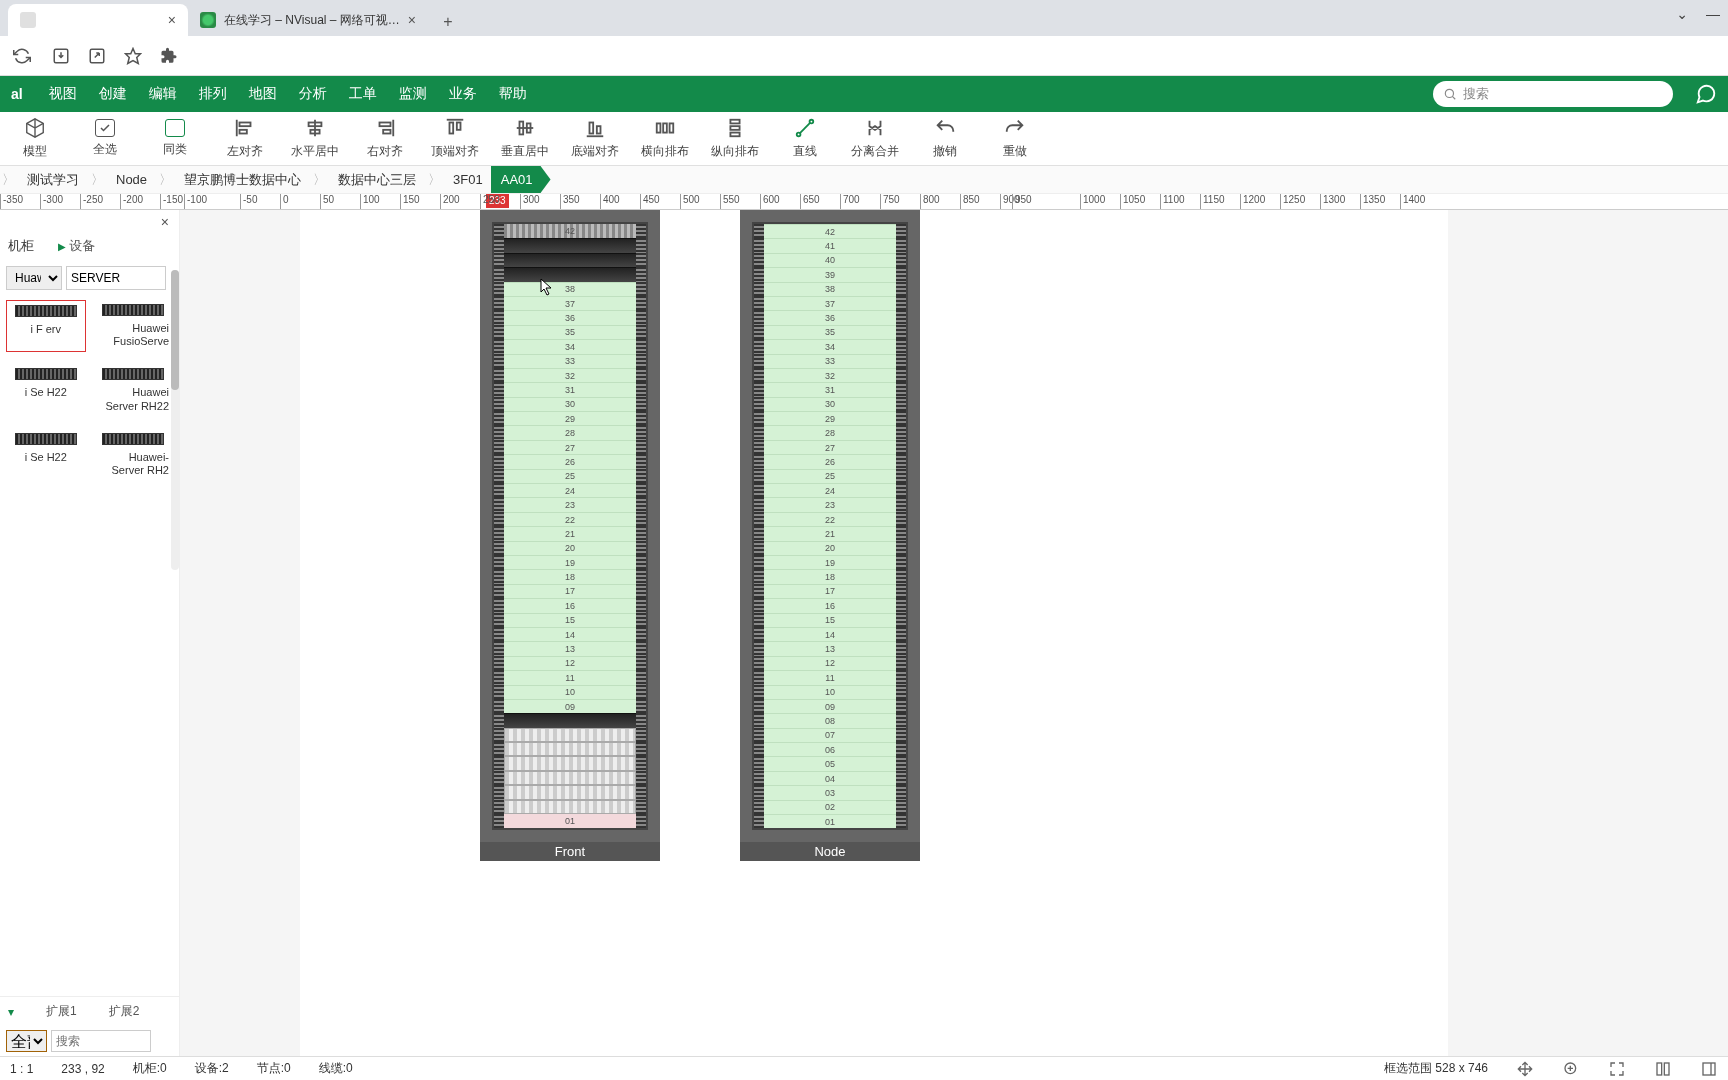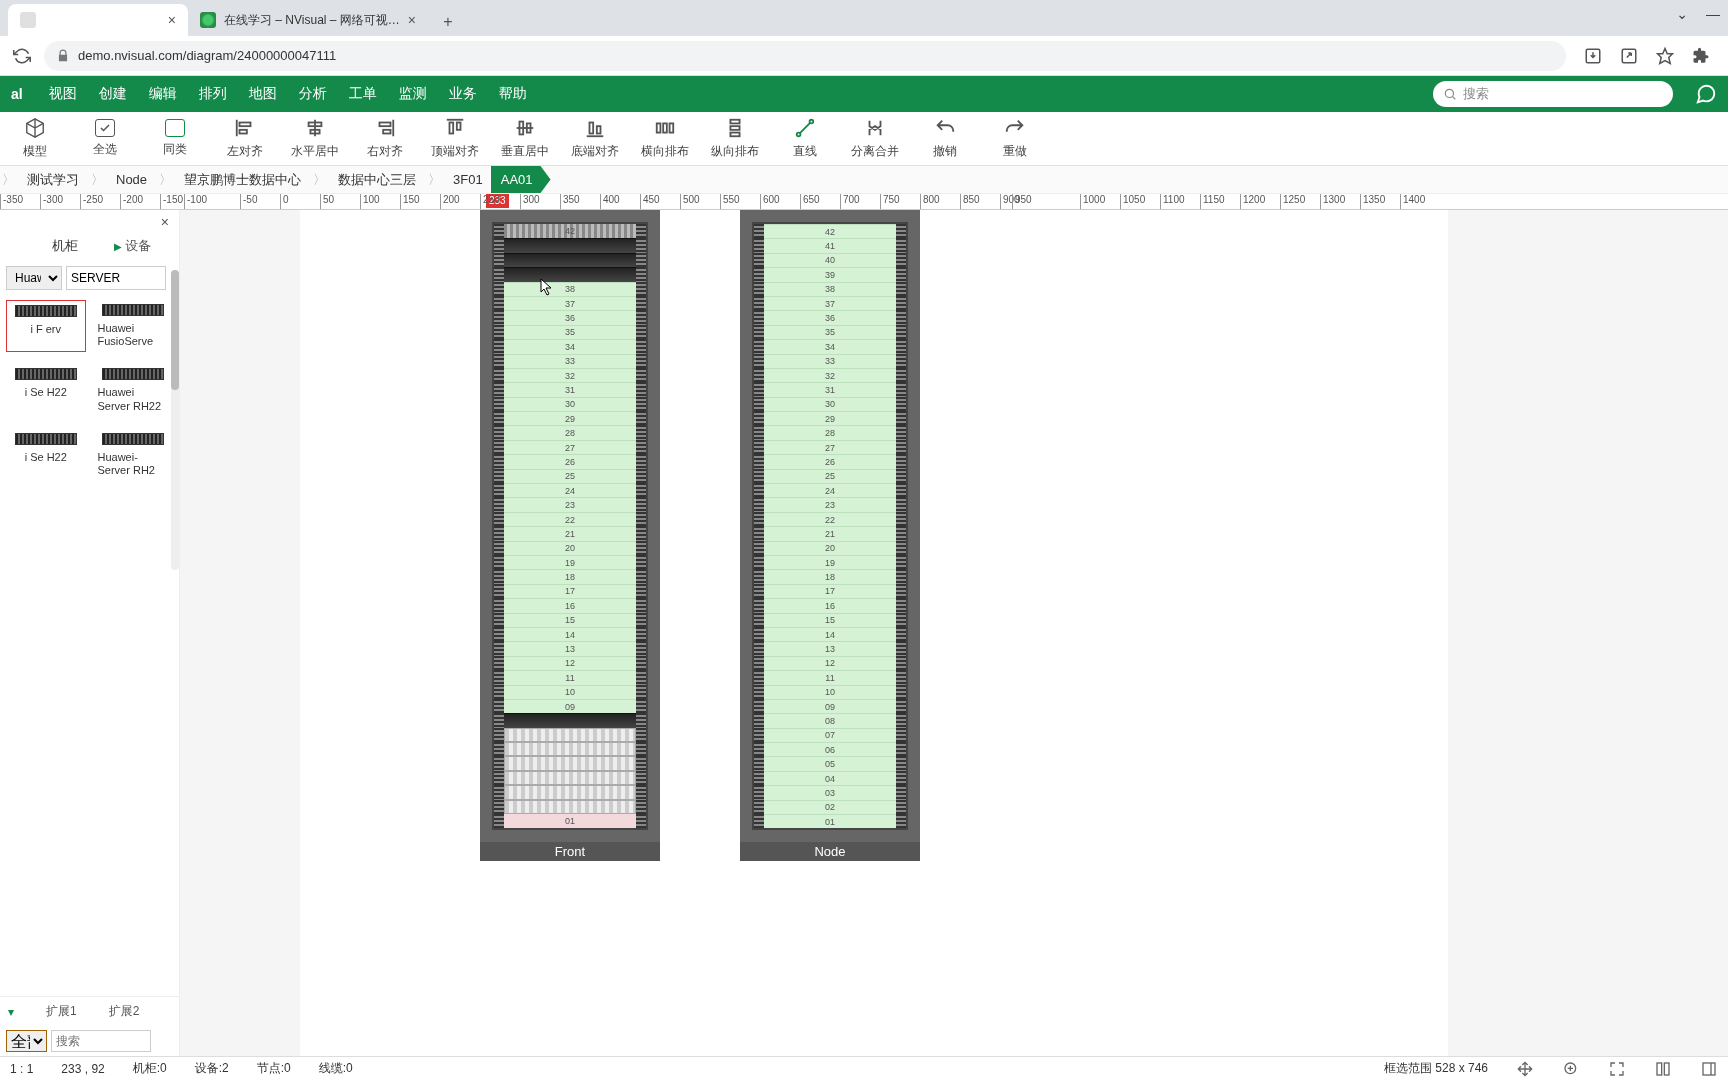--- a/index.html
+++ b/index.html
@@ -125,12 +125,6 @@
         <path d="M1 4v6h6M23 20v-6h-6"></path>
         <path d="M20.49 9A9 9 0 0 0 5.64 5.64L1 10m22 4l-4.64 4.36A9 9 0 0 1 3.51 15"></path>
       </svg>
-  </div>
-  <div class="chrome-omni">
-    <svg width="14" height="14" viewBox="0 0 24 24" fill="#777">
-        <path d="M6 10V7a6 6 0 1112 0v3h1v11H5V10h1zm2 0h8V7a4 4 0 10-8 0v3z"></path>
-      </svg>
-    <span>demo.nvisual.com/diagram/24000000047111</span>
   </div>
   <div class="chrome-actions">
     <span>

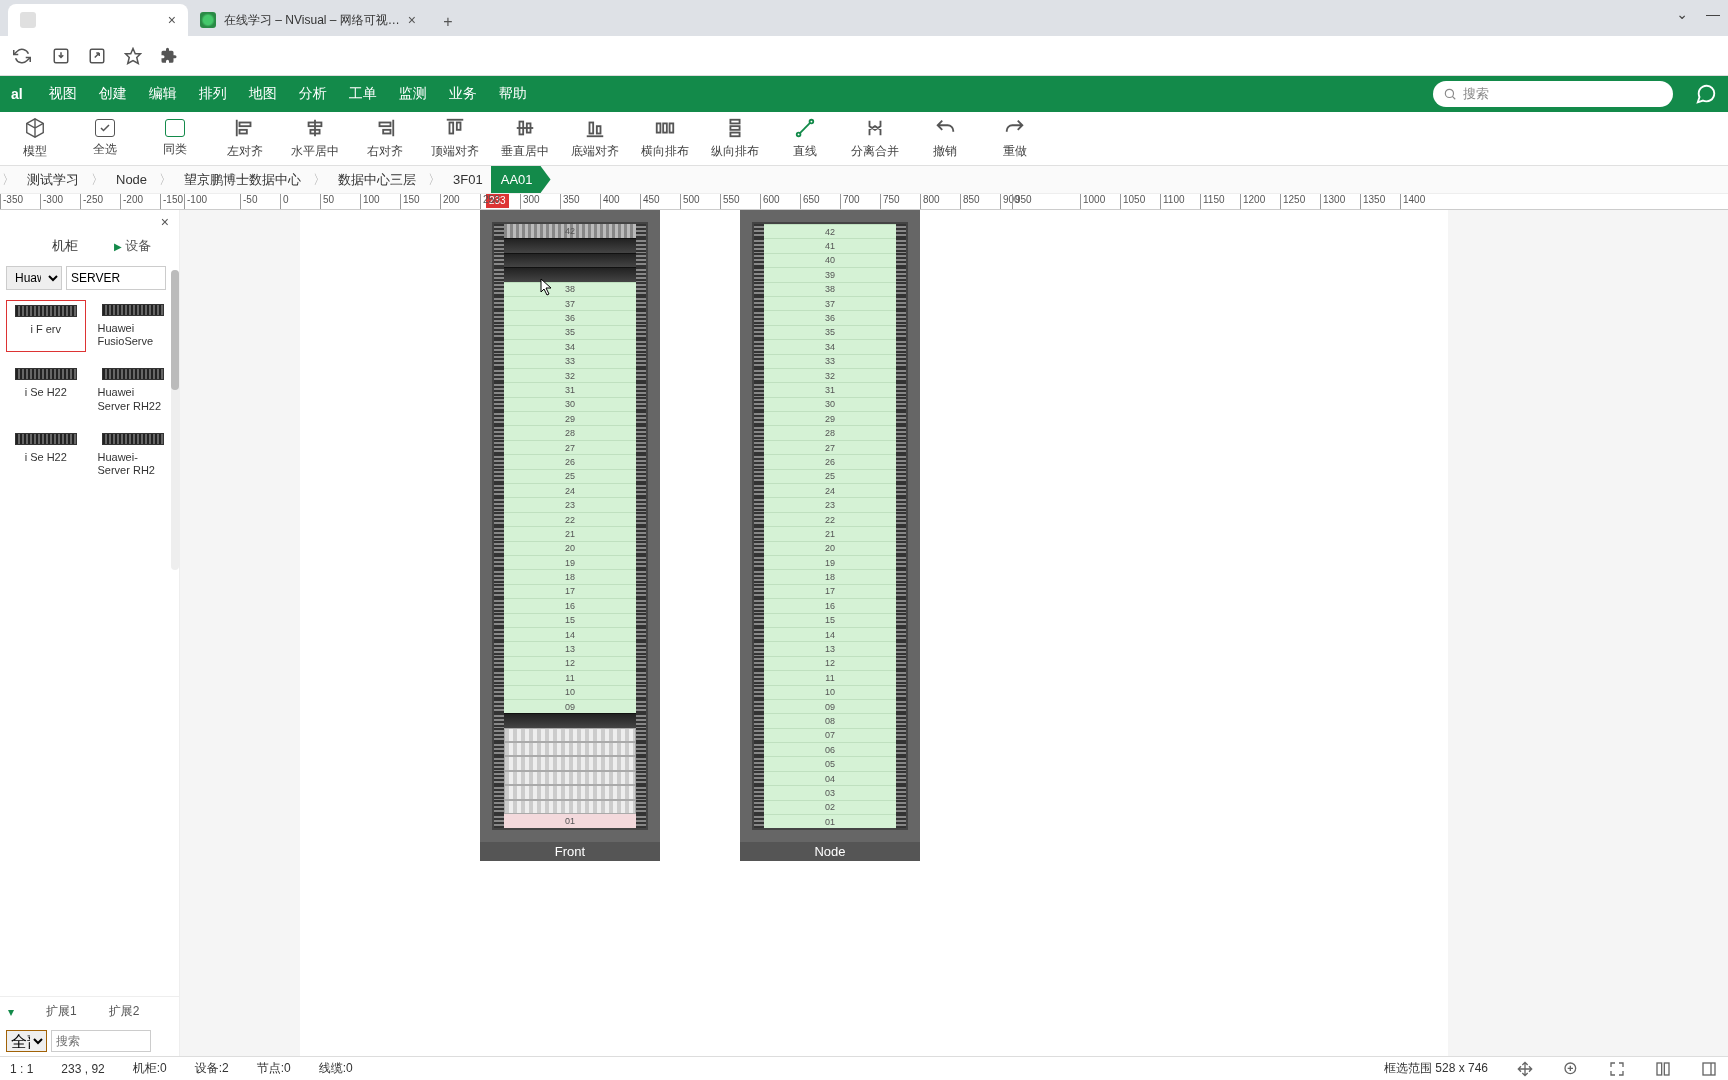--- a/index.html
+++ b/index.html
@@ -50,7 +50,7 @@
 .mainrow { display: flex; height: calc(1080px - 36px - 40px - 36px - 54px - 28px - 16px - 24px); }
 .sidepanel { width: 180px; background: #fff; display: flex; flex-direction: column; border-right: 1px solid #eee; position: relative; }
 .sp-close { position: absolute; right: 10px; top: 4px; font-size: 14px; color: #555; }
-.sp-tabs { display: flex; height: 32px; align-items: center; padding: 0 8px; gap: 36px; font-size: 13px; color: #555; margin-top: 20px; margin-left: 44px;}
+.sp-tabs { display: flex; height: 32px; align-items: center; padding: 0 8px; gap: 24px; font-size: 13px; color: #555; margin-top: 20px;}
 .sp-tabs .sel { color: #333; }
 .sp-tabs .play { color: #138a4a; font-size: 10px; }
 .sp-filter { display: flex; gap: 4px; padding: 4px 6px; align-items: center; }

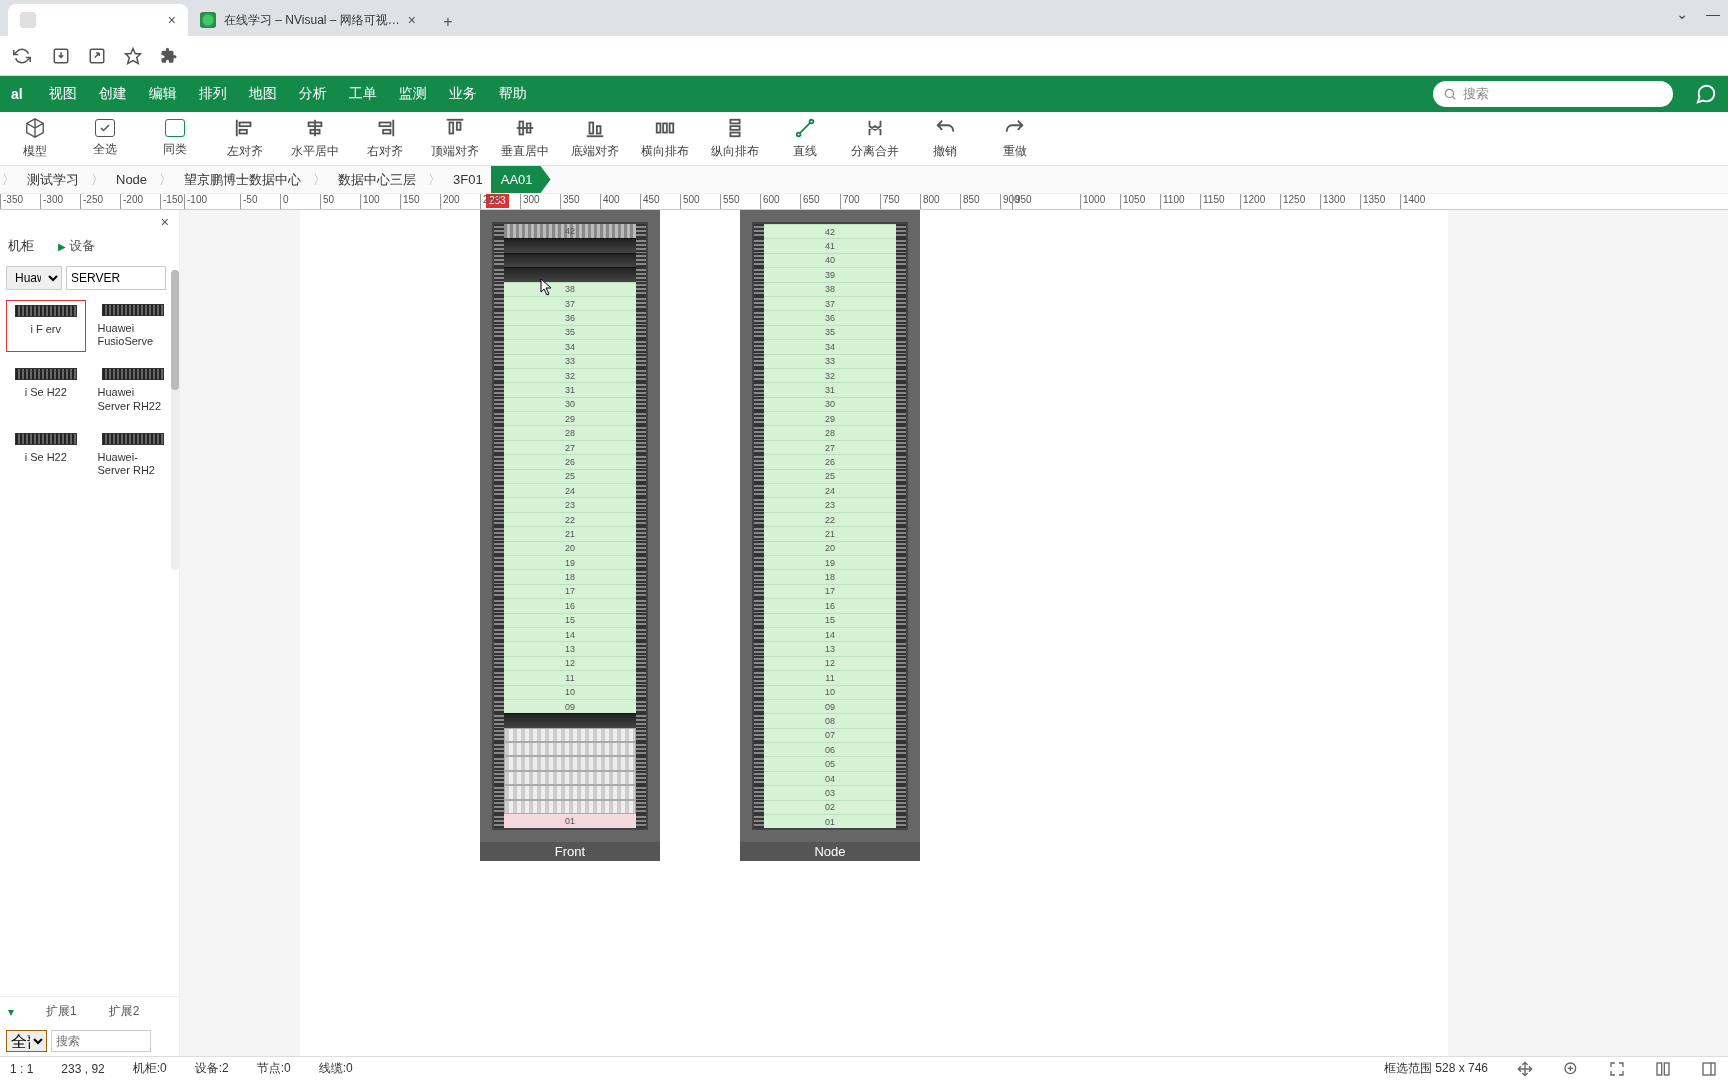--- a/index.html
+++ b/index.html
@@ -59,7 +59,7 @@
 .sp-filter input { width: 100px; }
 .sp-list { flex: 1; overflow: hidden; padding: 6px; }
 .sp-grid { display: grid; grid-template-columns: 1fr 1fr; gap: 12px 8px; }
-.sp-item { display: flex; flex-direction: column; align-items: center; gap: 6px; font-size: 11px; color: #333; text-align: left; line-height: 1.2; padding: 4px; }
+.sp-item { display: flex; flex-direction: column; align-items: center; gap: 6px; font-size: 11px; color: #333; text-align: right; line-height: 1.2; padding: 4px; }
 .sp-item .dev { width: 62px; height: 12px; background: repeating-linear-gradient(90deg, #222, #222 2px, #666 2px, #666 4px); border: 1px solid #333; }
 .sp-item.sel { border: 1px solid #d33; }
 .sp-expand { display: flex; padding: 6px 8px; gap: 32px; font-size: 12px; color: #555; border-top: 1px solid #eee; }

